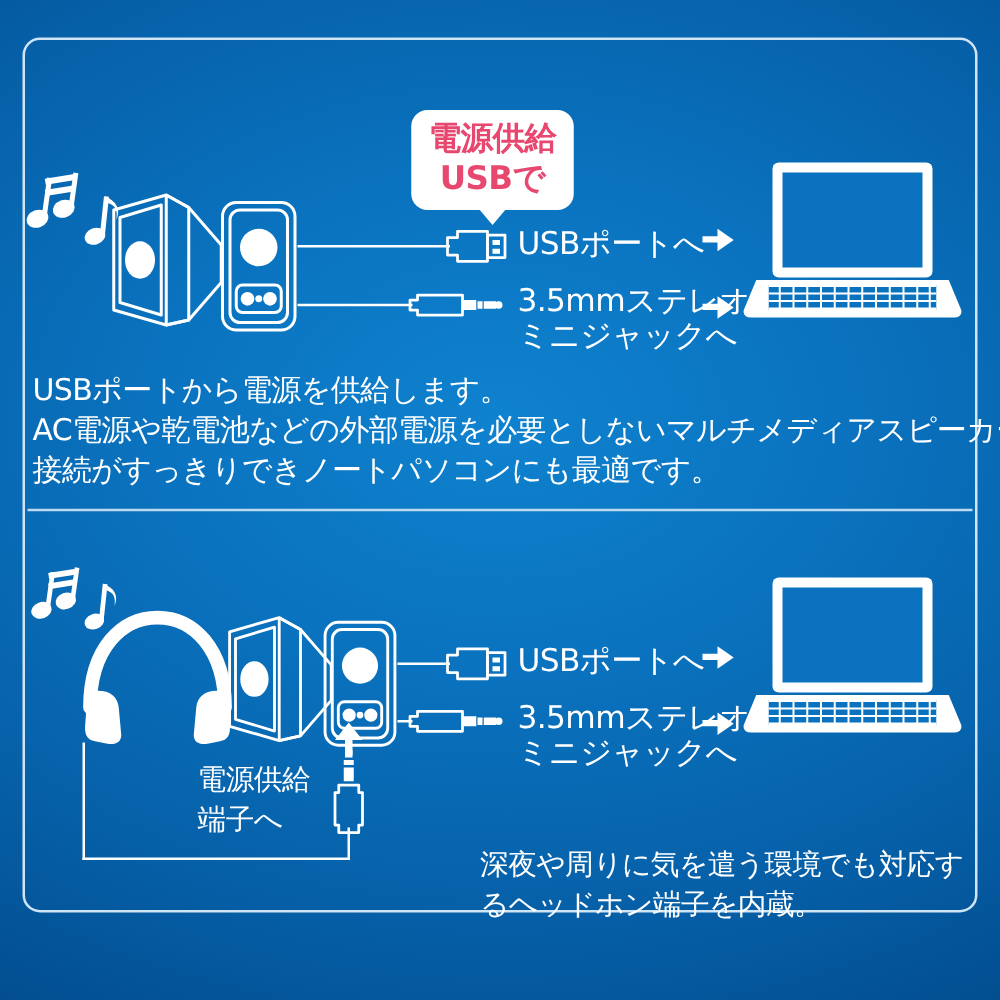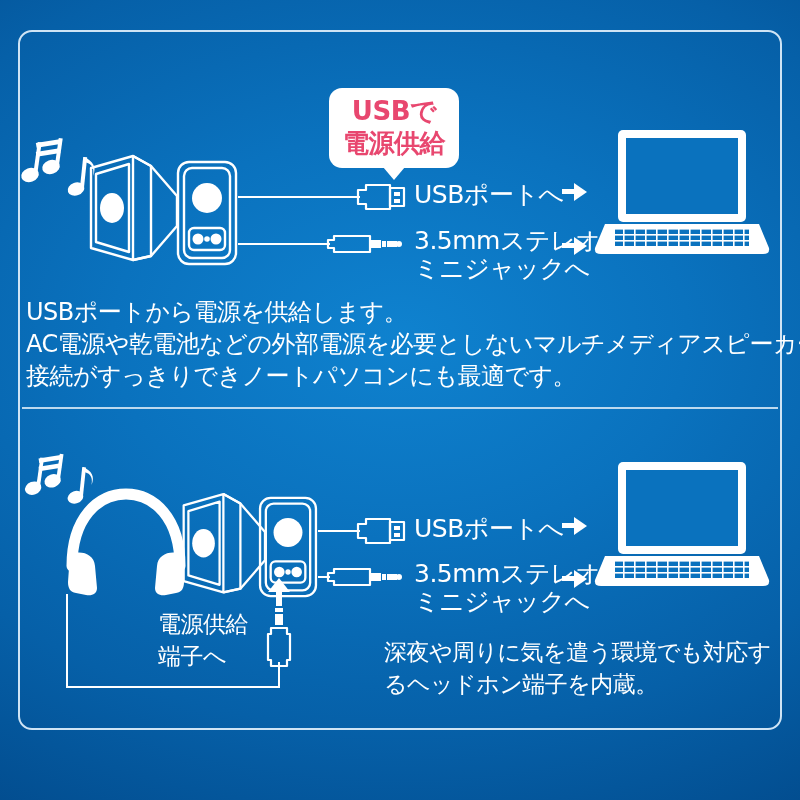--- a/index.html
+++ b/index.html
@@ -167,8 +167,8 @@
   <div class="arrow-r" style="left:574px;top:237px;"></div>
 
   <div class="bubble" style="left:329px;top:88px;width:130px;height:80px;padding-top:7px;">
+    <div class="btxt">電源供給</div>
     <div class="btxt">USBで</div>
-    <div class="btxt">電源供給</div>
     <div class="tail"></div>
   </div>
 

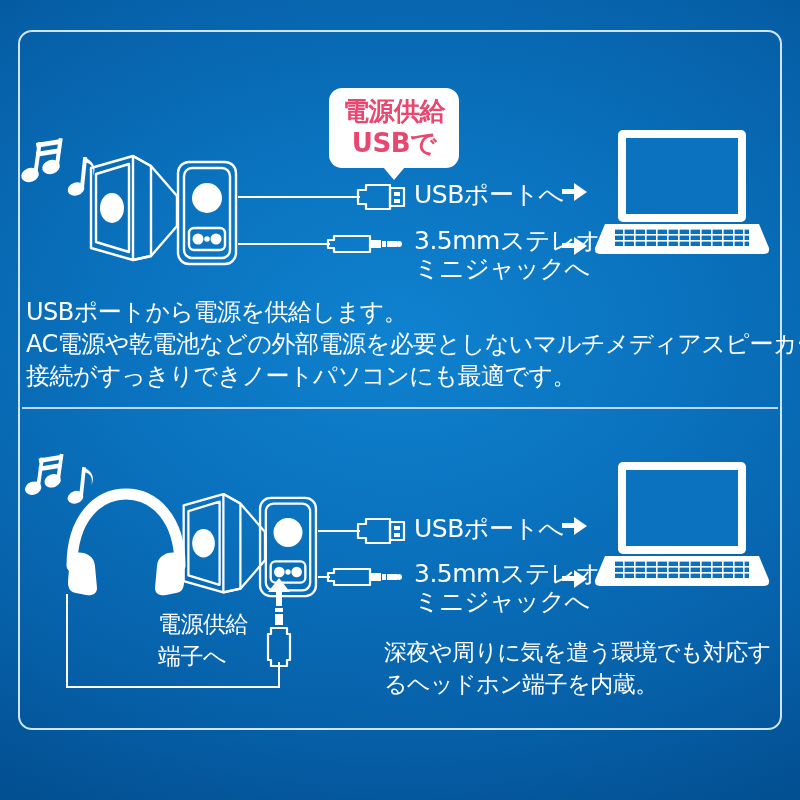--- a/index.html
+++ b/index.html
@@ -30,7 +30,7 @@
     letter-spacing:-0.5px;white-space:pre;
   }
   #para-top{left:26px;top:296px;font-size:24px;line-height:32px;}
-  #para-bottom{left:384px;top:636px;font-size:23px;line-height:32px;}
+  #para-bottom{left:384px;top:676px;font-size:23px;line-height:32px;}
   #hp-label{left:158px;top:608px;font-size:23px;line-height:32px;text-align:left;}
 
   .conn-label{

